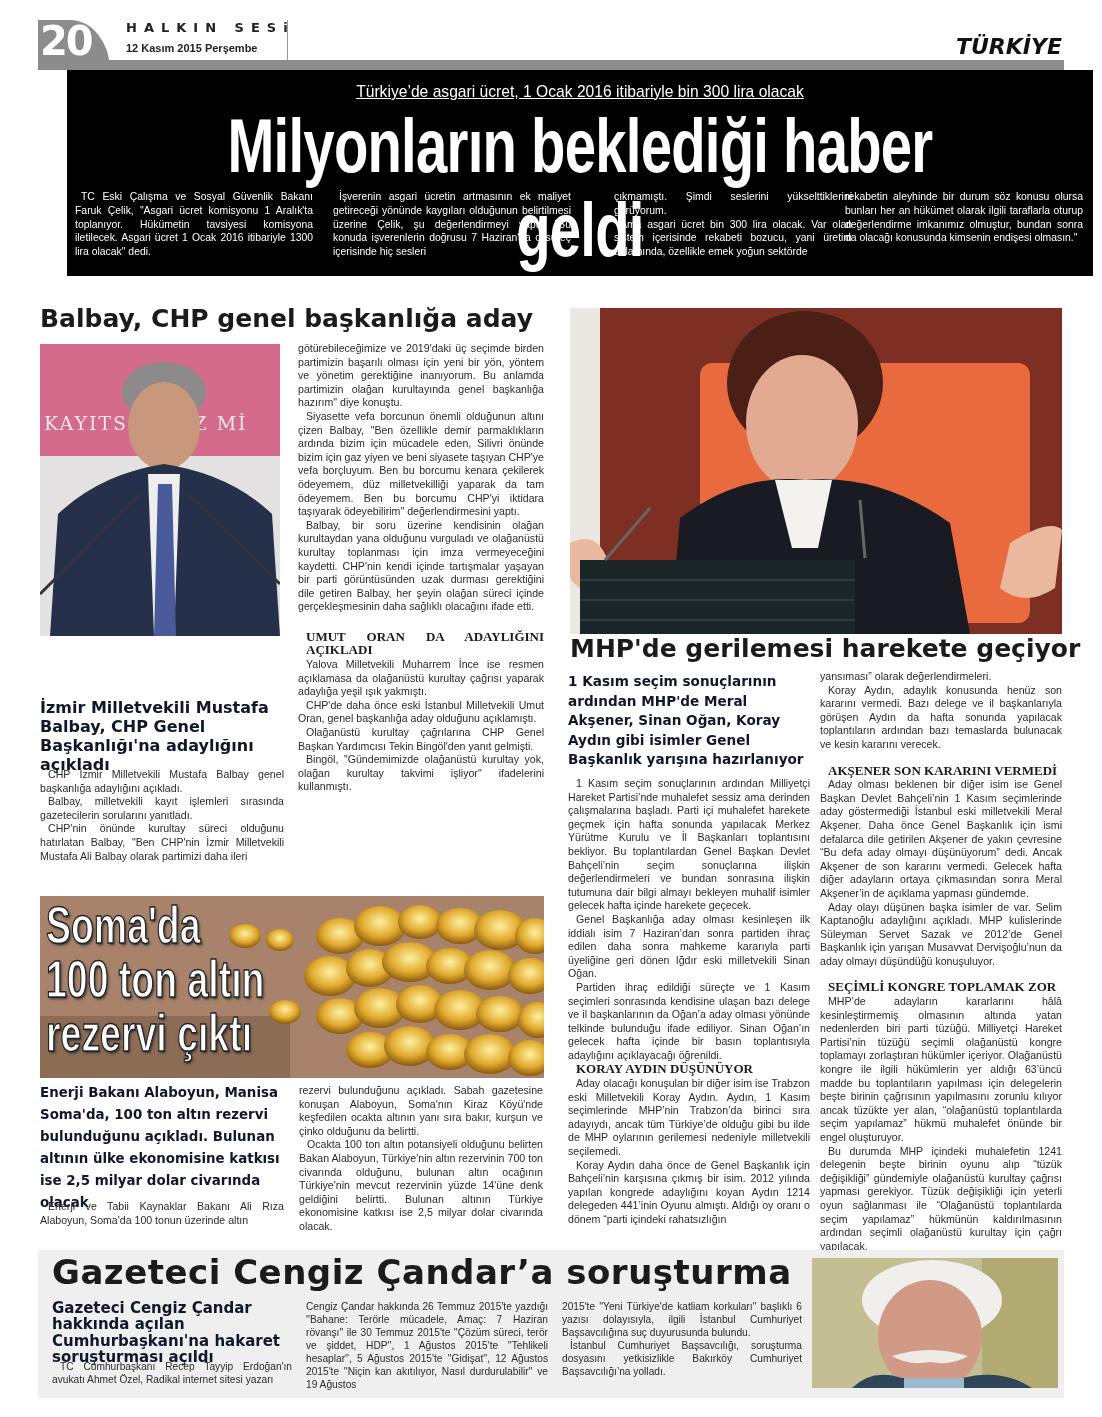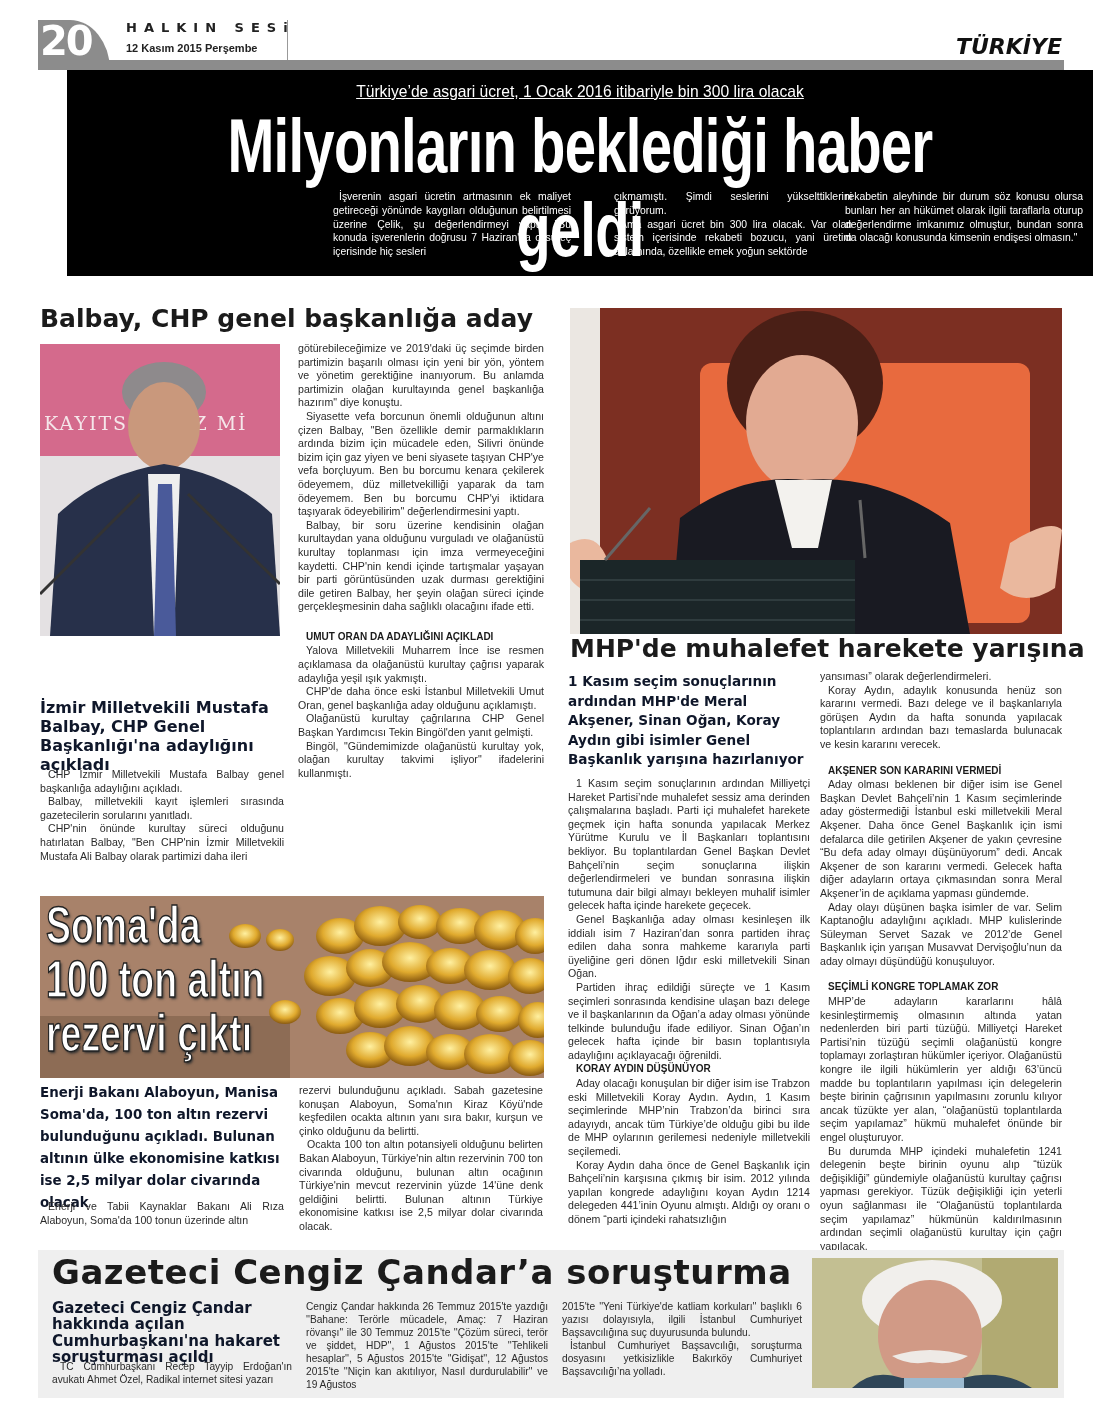--- a/index.html
+++ b/index.html
@@ -54,6 +54,9 @@
 <div class="abs lead">
   <div class="abs lead-kicker">Türkiye’de asgari ücret, 1 Ocak 2016 itibariyle bin 300 lira olacak</div>
   <div class="abs lead-headline">Milyonların beklediği haber geldi</div>
+  <div class="abs lead-col" style="left:8px;">
+    <p>TC Eski Çalışma ve Sosyal Güvenlik Bakanı Faruk Çelik, "Asgari ücret komisyonu 1 Aralık'ta toplanıyor. Hükümetin tavsiyesi komisyona iletilecek. Asgari ücret 1 Ocak 2016 itibariyle 1300 lira olacak" dedi.</p>
+  </div>
   <div class="abs lead-col" style="left:266px;">
     <p>İşverenin asgari ücretin artmasının ek maliyet getireceği yönünde kaygıları olduğunun belirtilmesi üzerine Çelik, şu değerlendirmeyi yaptı: "Bu konuda işverenlerin doğrusu 7 Haziran'da o süreç içerisinde hiç sesleri</p>
   </div>

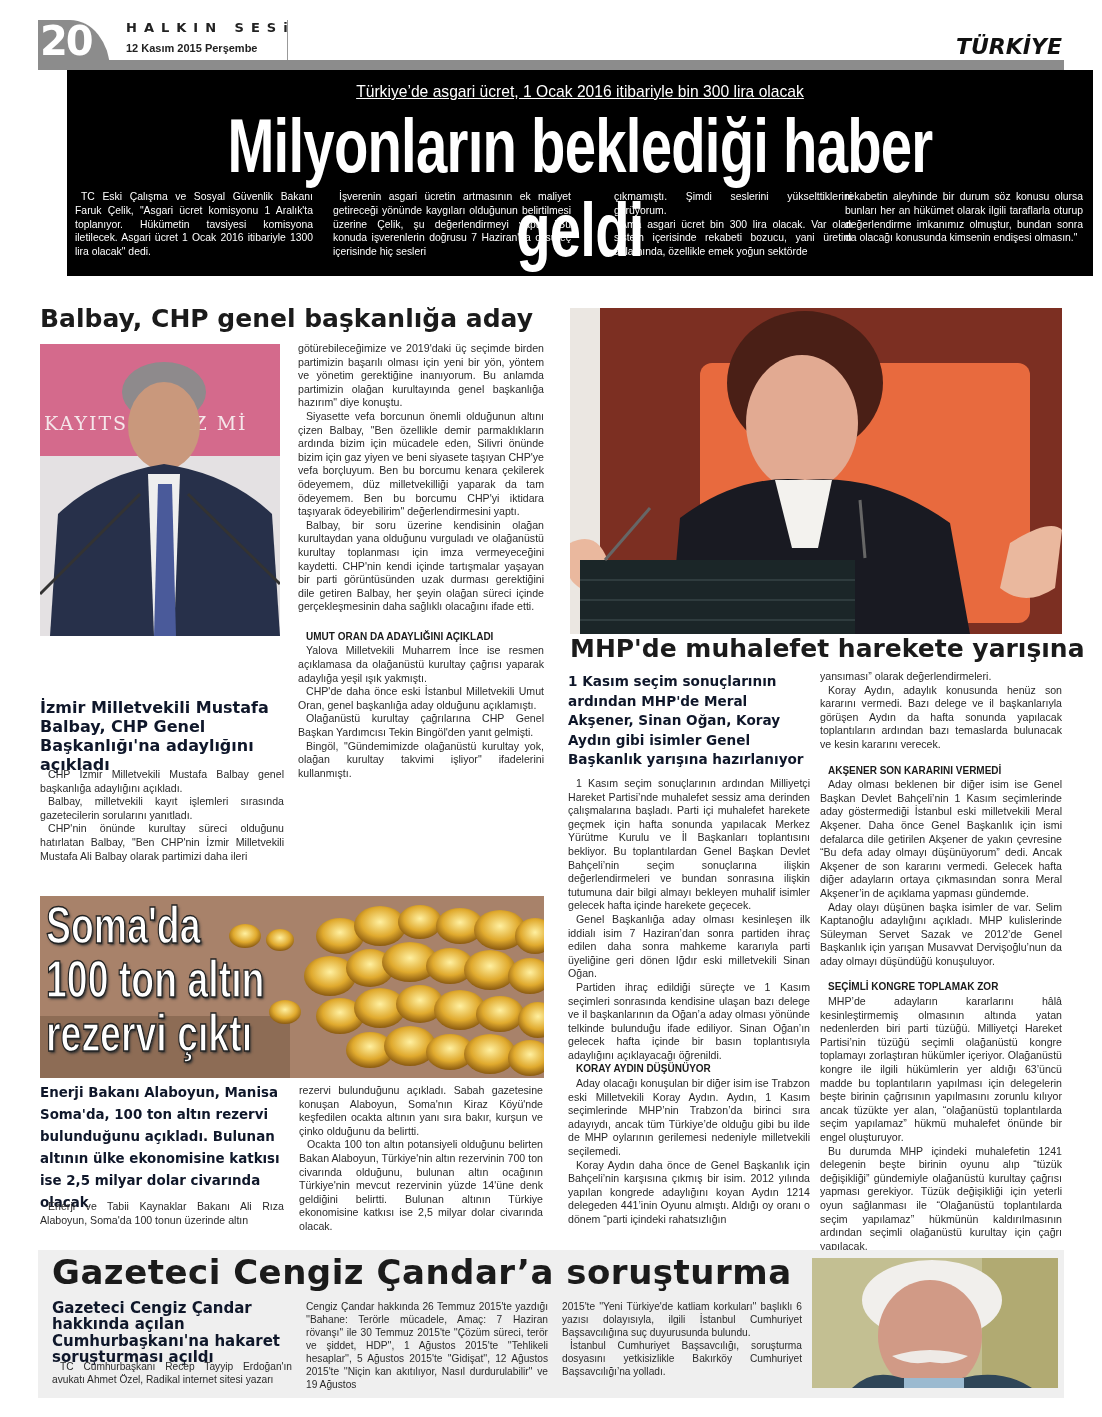--- a/index.html
+++ b/index.html
@@ -26,7 +26,7 @@
   .headline { font-family: "DejaVu Sans", sans-serif; font-weight: bold; color: #1b1b1b; }
   .col { font-family: "Liberation Sans", sans-serif; font-size: 10.6px; line-height: 13.6px; color: #2a2a2a; text-align: justify; }
   .col p { text-indent: 8px; }
-  .col h4 { font-family: Liberation Sans, sans-serif; font-size: 10px; font-weight: bold; margin: 10px 0 1px 8px; color: #1a1a1a; }
+  .col h4 { font-family: Liberation Serif, serif; font-size: 13px; font-weight: bold; margin: 10px 0 1px 8px; color: #1a1a1a; }
   .deck { font-family: "DejaVu Sans", sans-serif; font-weight: bold; color: #0f172a; }
 
   

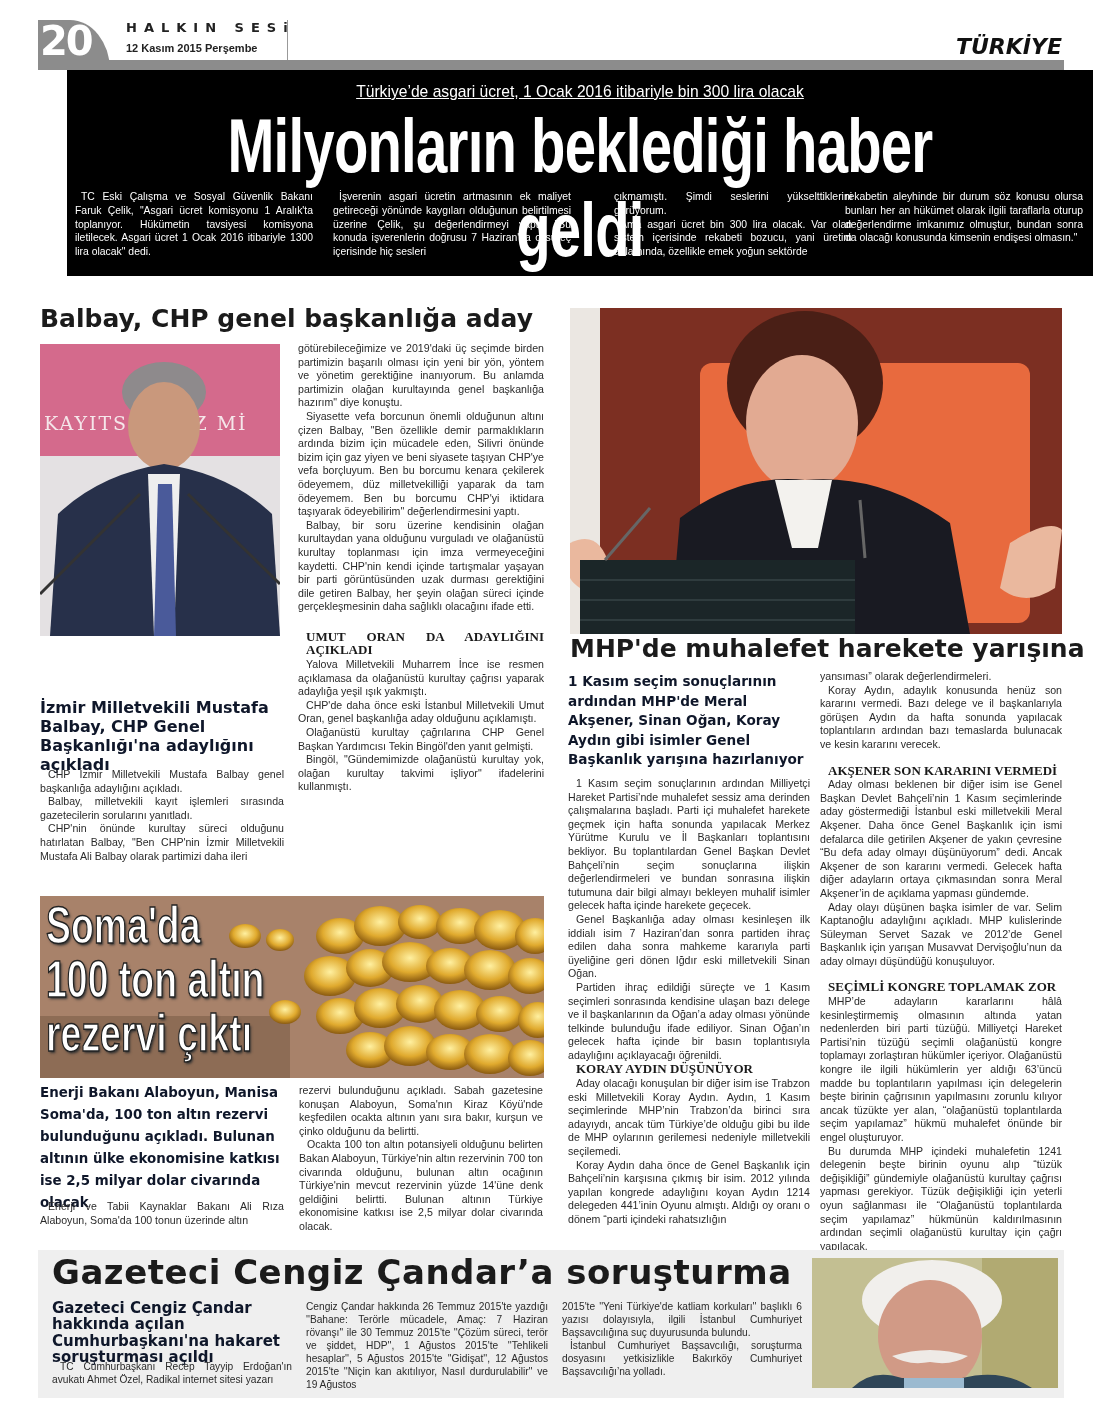--- a/index.html
+++ b/index.html
@@ -120,7 +120,7 @@
     <line x1="290" y1="192" x2="295" y2="250" stroke="#666" stroke-width="3"></line>
   </svg>
 </div>
-<div class="abs headline" style="left:570px; top:634px; font-size:25px;">MHP'de muhalefet harekete yarışına</div>
+<div class="abs headline" style="left:570px; top:634px; font-size:25px;">MHP'de gerilemesi harekete geçiyor</div>
 <div class="abs deck" style="left:568px; top:672px; width:244px; font-size:13.6px; line-height:19.6px;">1 Kasım seçim sonuçlarının ardından MHP'de Meral Akşener, Sinan Oğan, Koray Aydın gibi isimler Genel Başkanlık yarışına hazırlanıyor</div>
 <div class="abs col" style="left:568px; top:777px; width:242px;">
   <p>1 Kasım seçim sonuçlarının ardından Milliyetçi Hareket Partisi’nde muhalefet sessiz ama derinden çalışmalarına başladı. Parti içi muhalefet harekete geçmek için hafta sonunda yapılacak Merkez Yürütme Kurulu ve İl Başkanları toplantısını bekliyor. Bu toplantılardan Genel Başkan Devlet Bahçeli’nin seçim sonuçlarına ilişkin değerlendirmeleri ve bundan sonrasına ilişkin tutumuna dair bilgi almayı bekleyen muhalif isimler gelecek hafta içinde harekete geçecek.</p>

